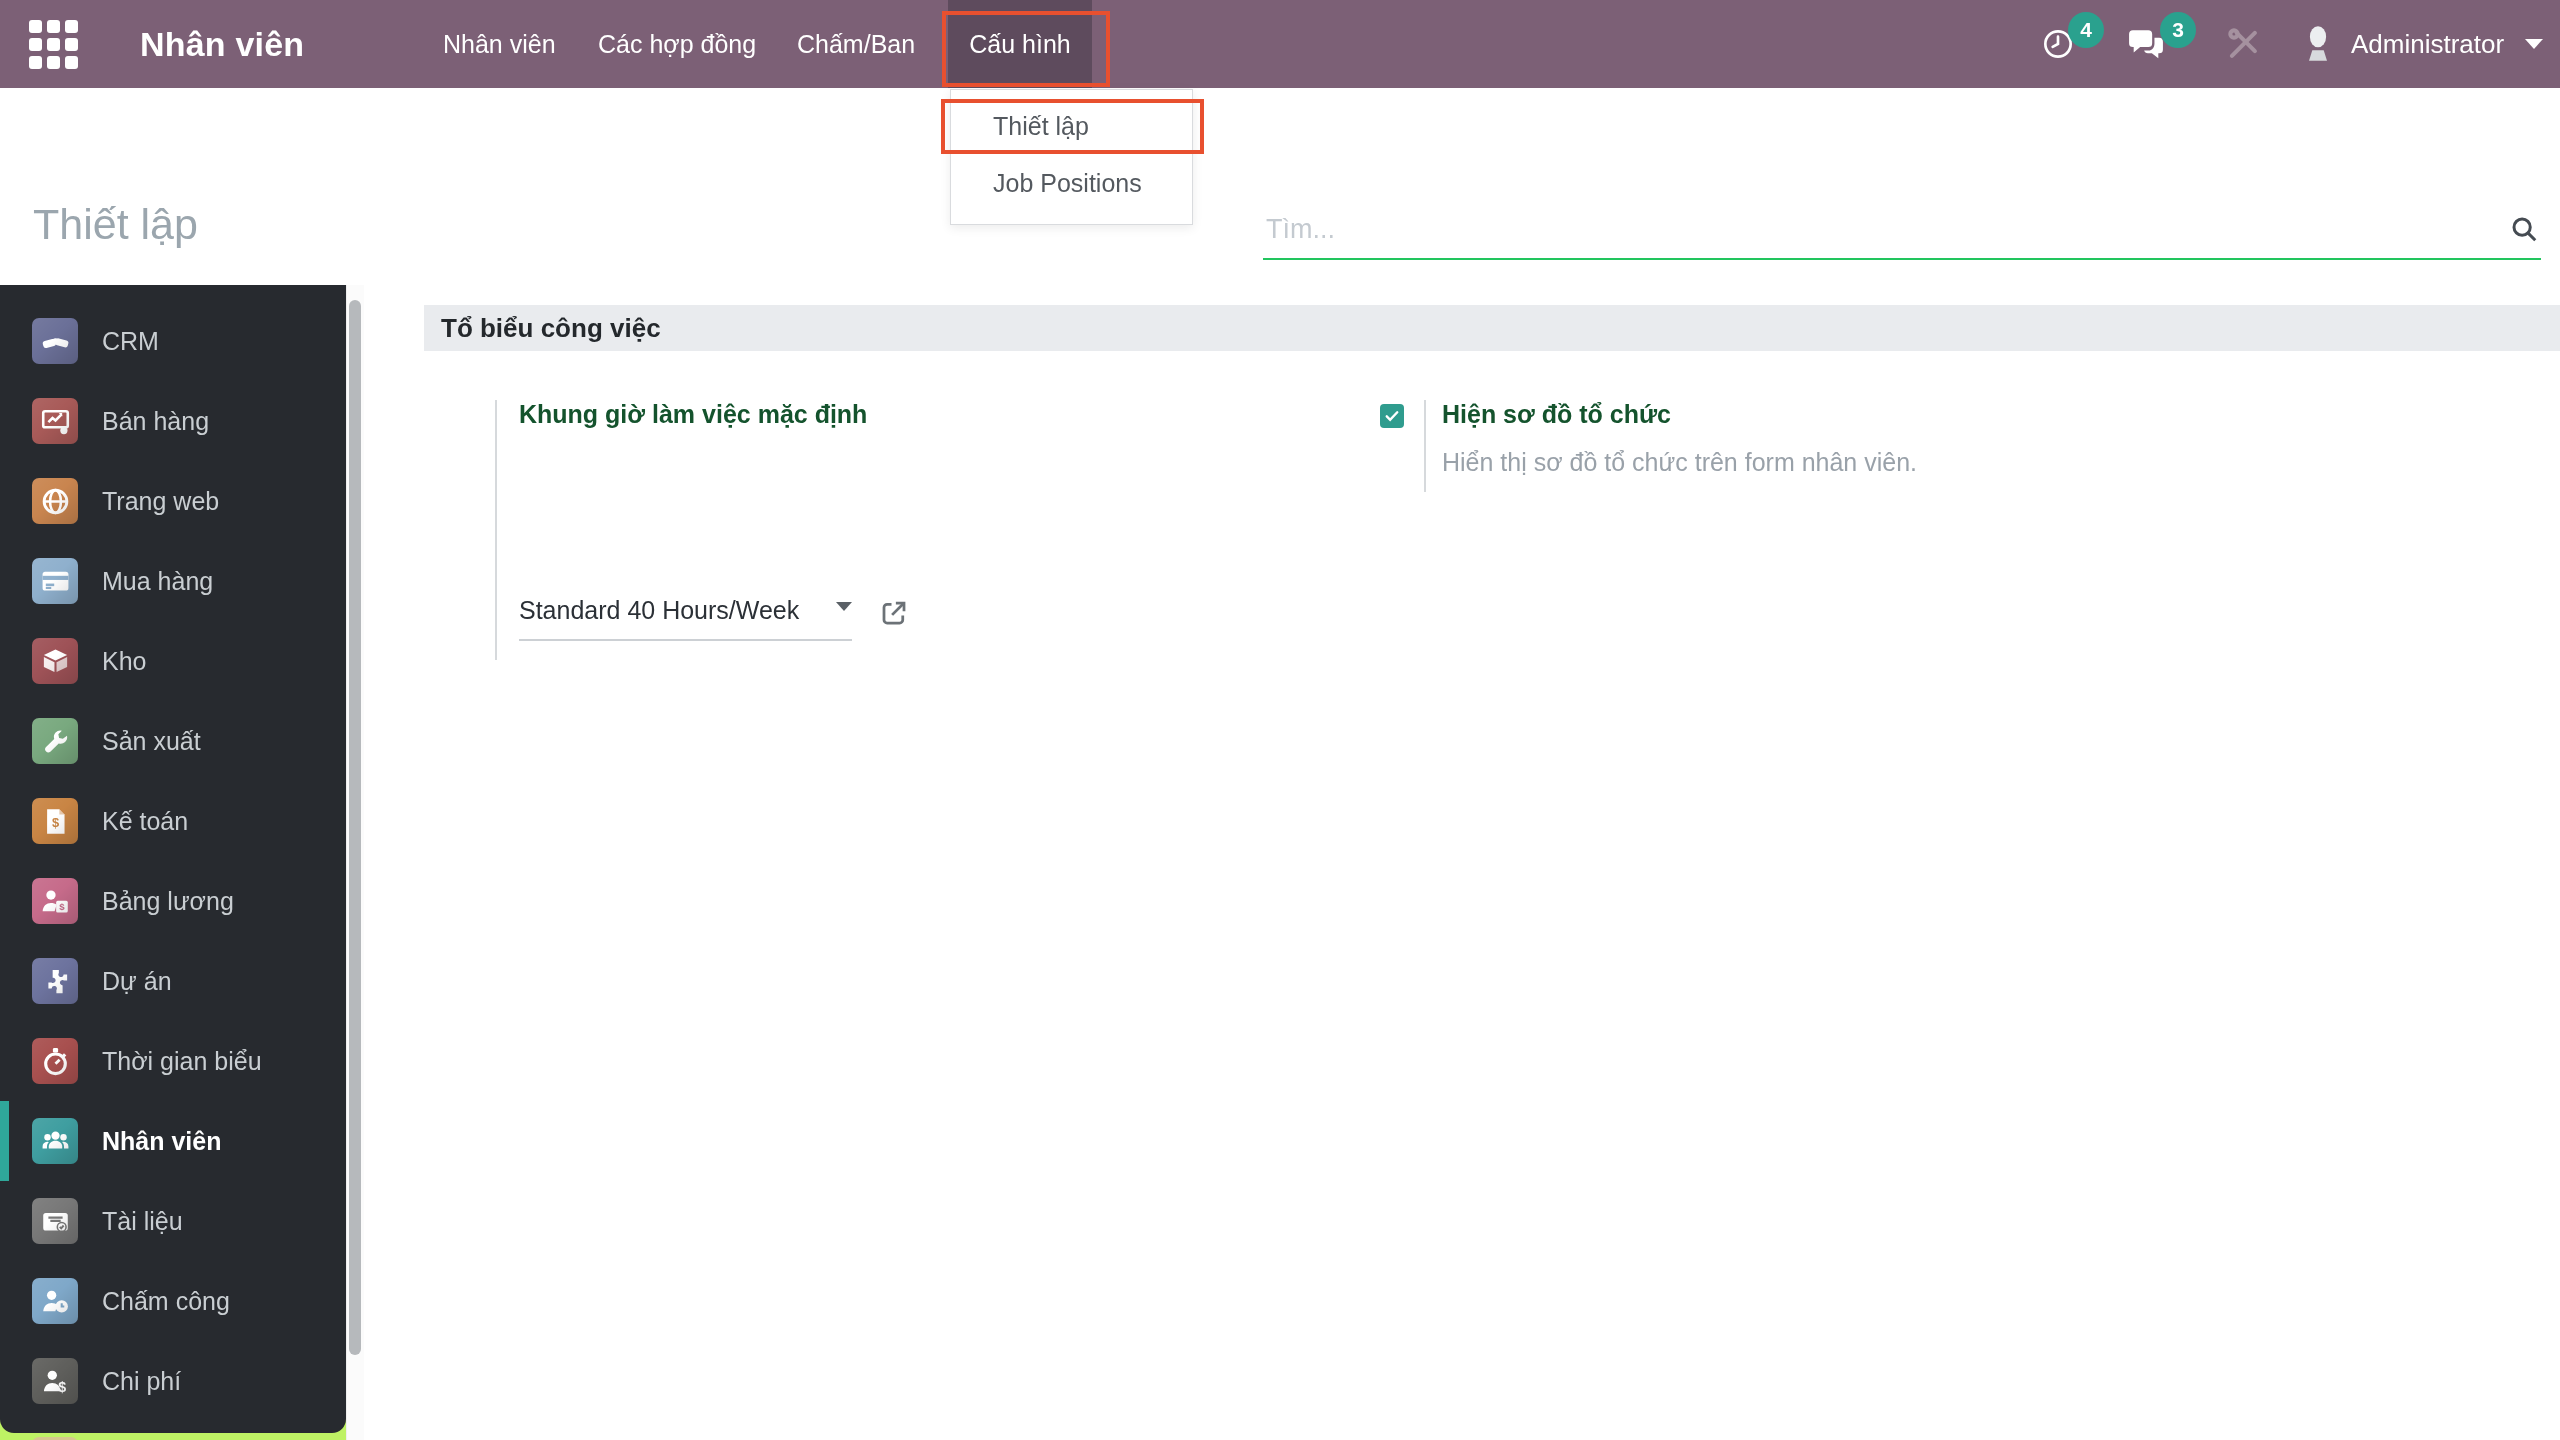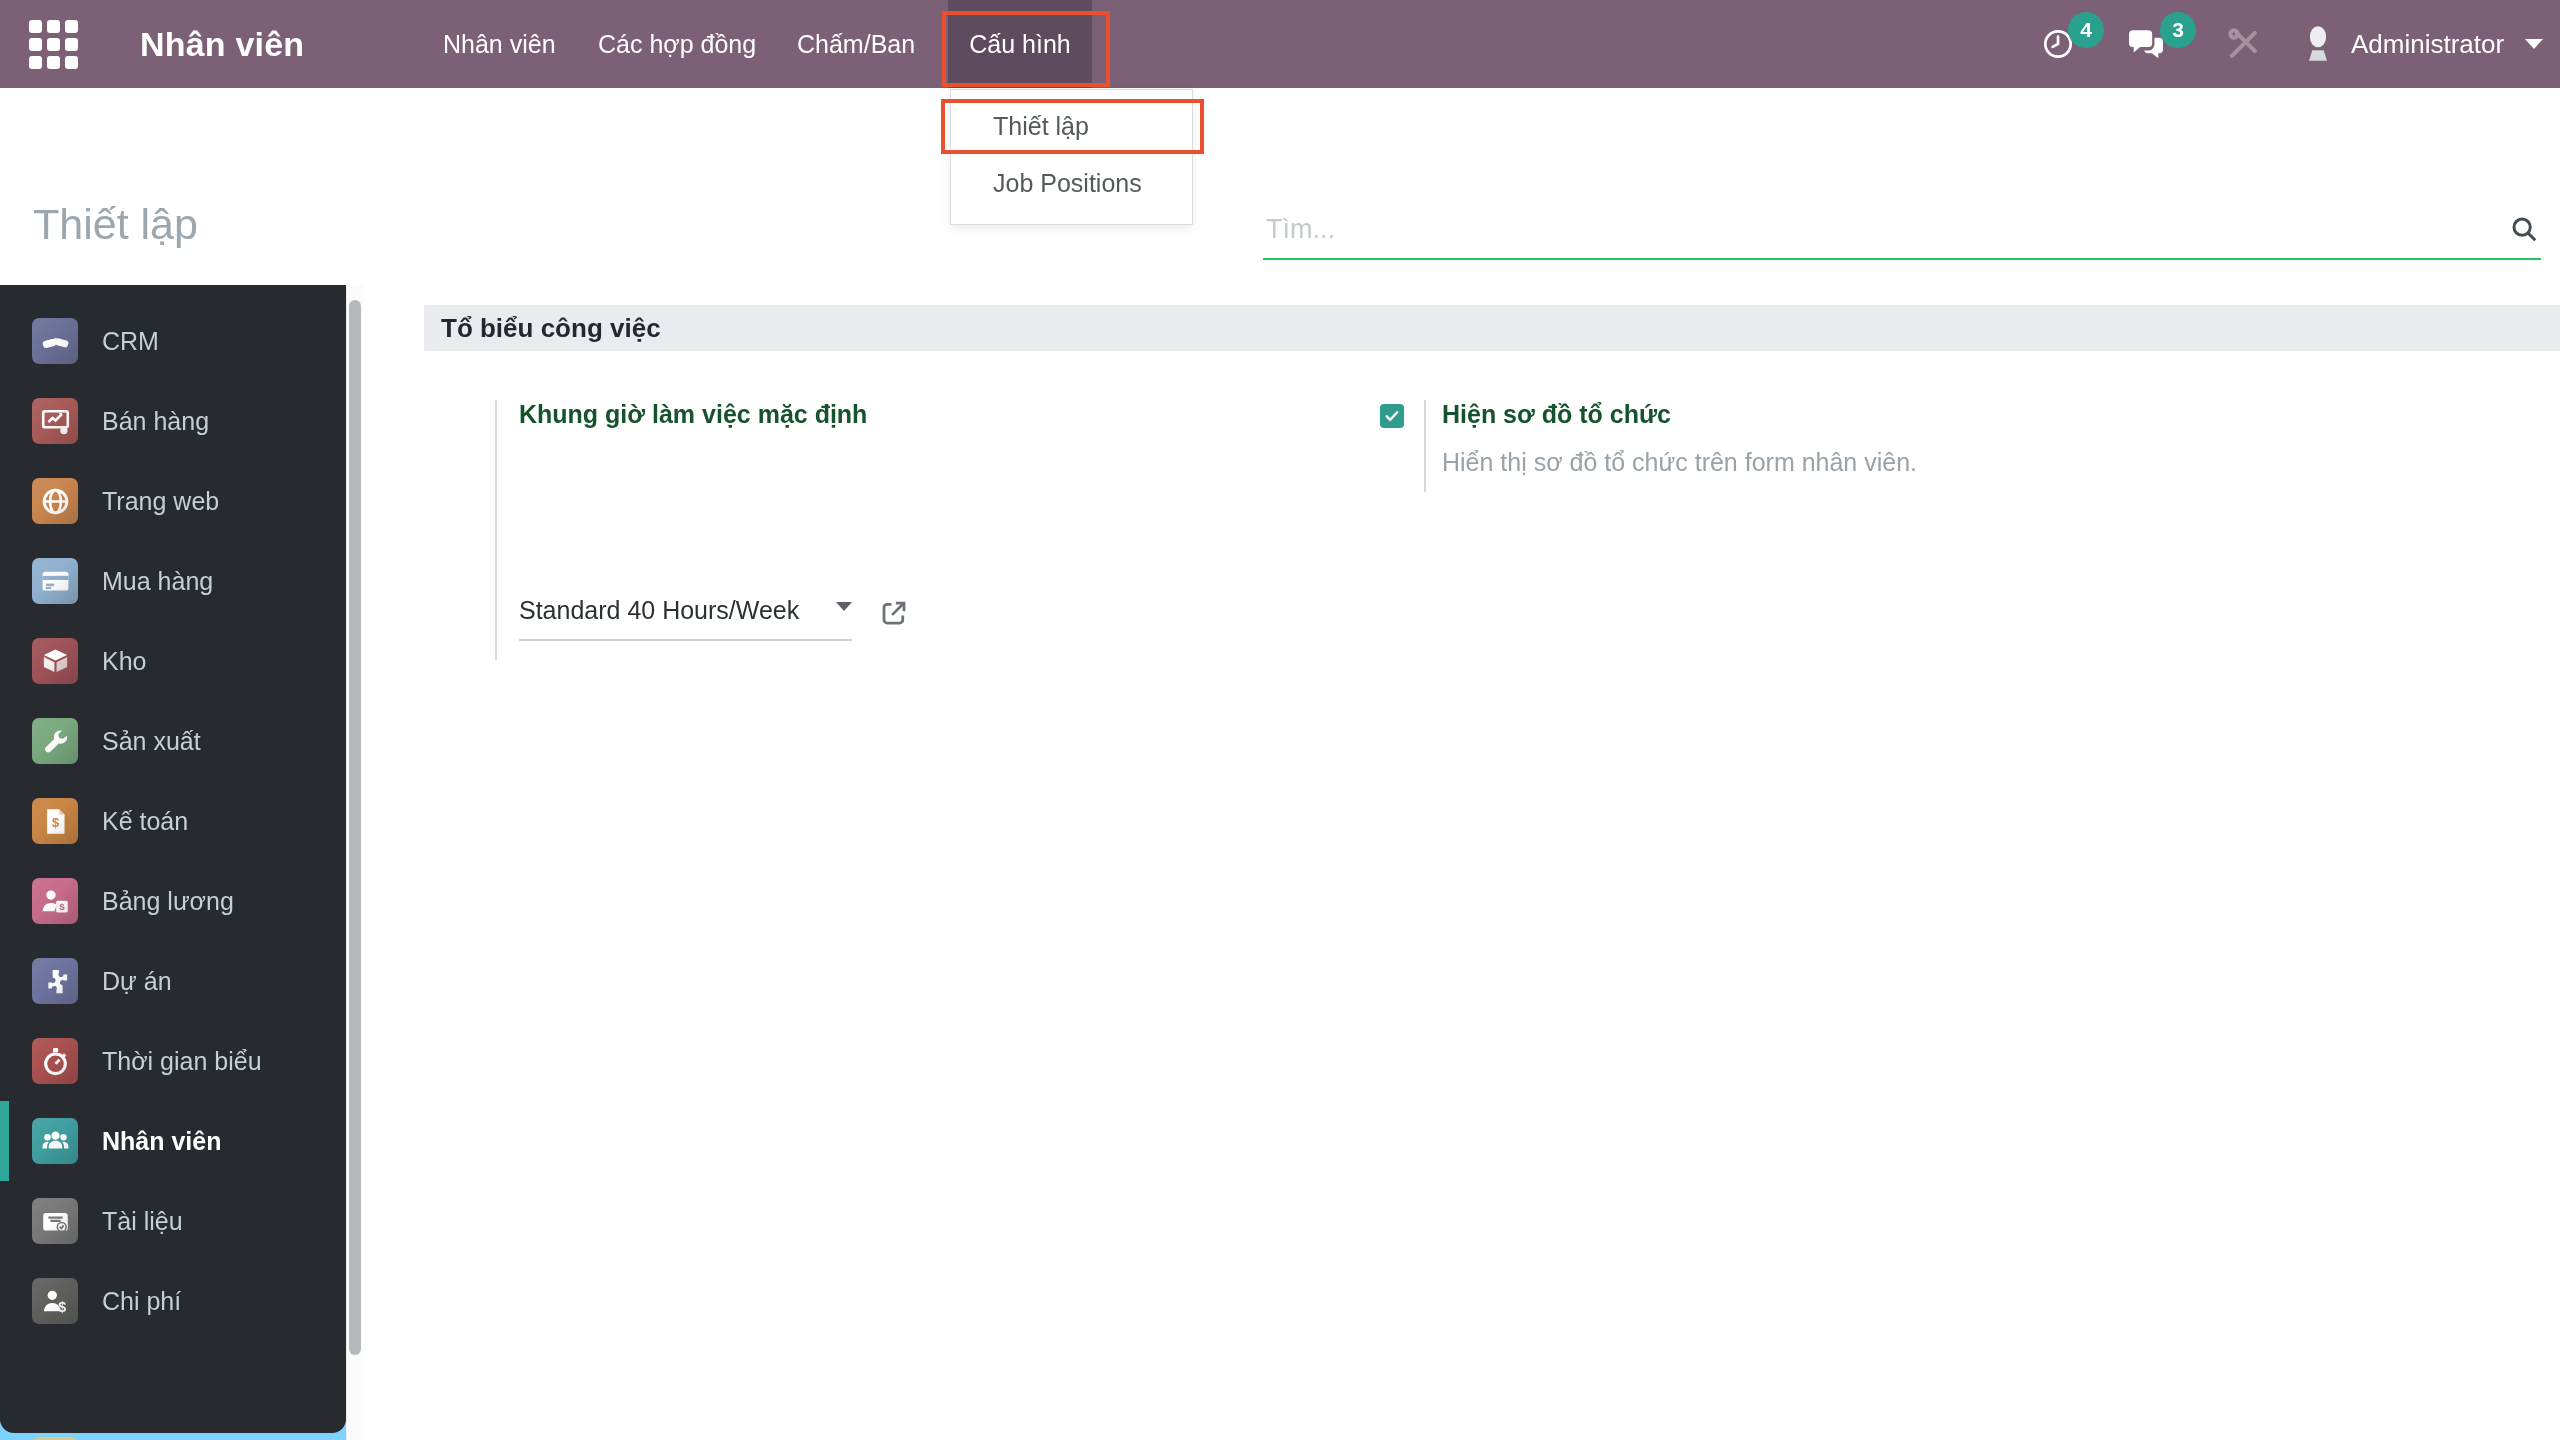--- a/index.html
+++ b/index.html
@@ -55,7 +55,7 @@
   .anno-1{left:942px;top:11px;width:168px;height:76px;}
   .anno-2{left:941px;top:99px;width:263px;height:55px;}
   
-  .sidebar-wrap{position:absolute;left:0;top:285px;width:346px;bottom:0;background:#7dd3fc;}
+  .sidebar-wrap{position:absolute;left:0;top:285px;width:346px;bottom:0;background:#bef264;}
   .sidebar-panel{position:absolute;left:0;top:0;width:346px;height:1148px;background:#272a2f;
     border-radius:0 0 14px 14px;overflow:hidden;}
   .sidebar-list{position:absolute;left:0;top:16px;width:346px;}

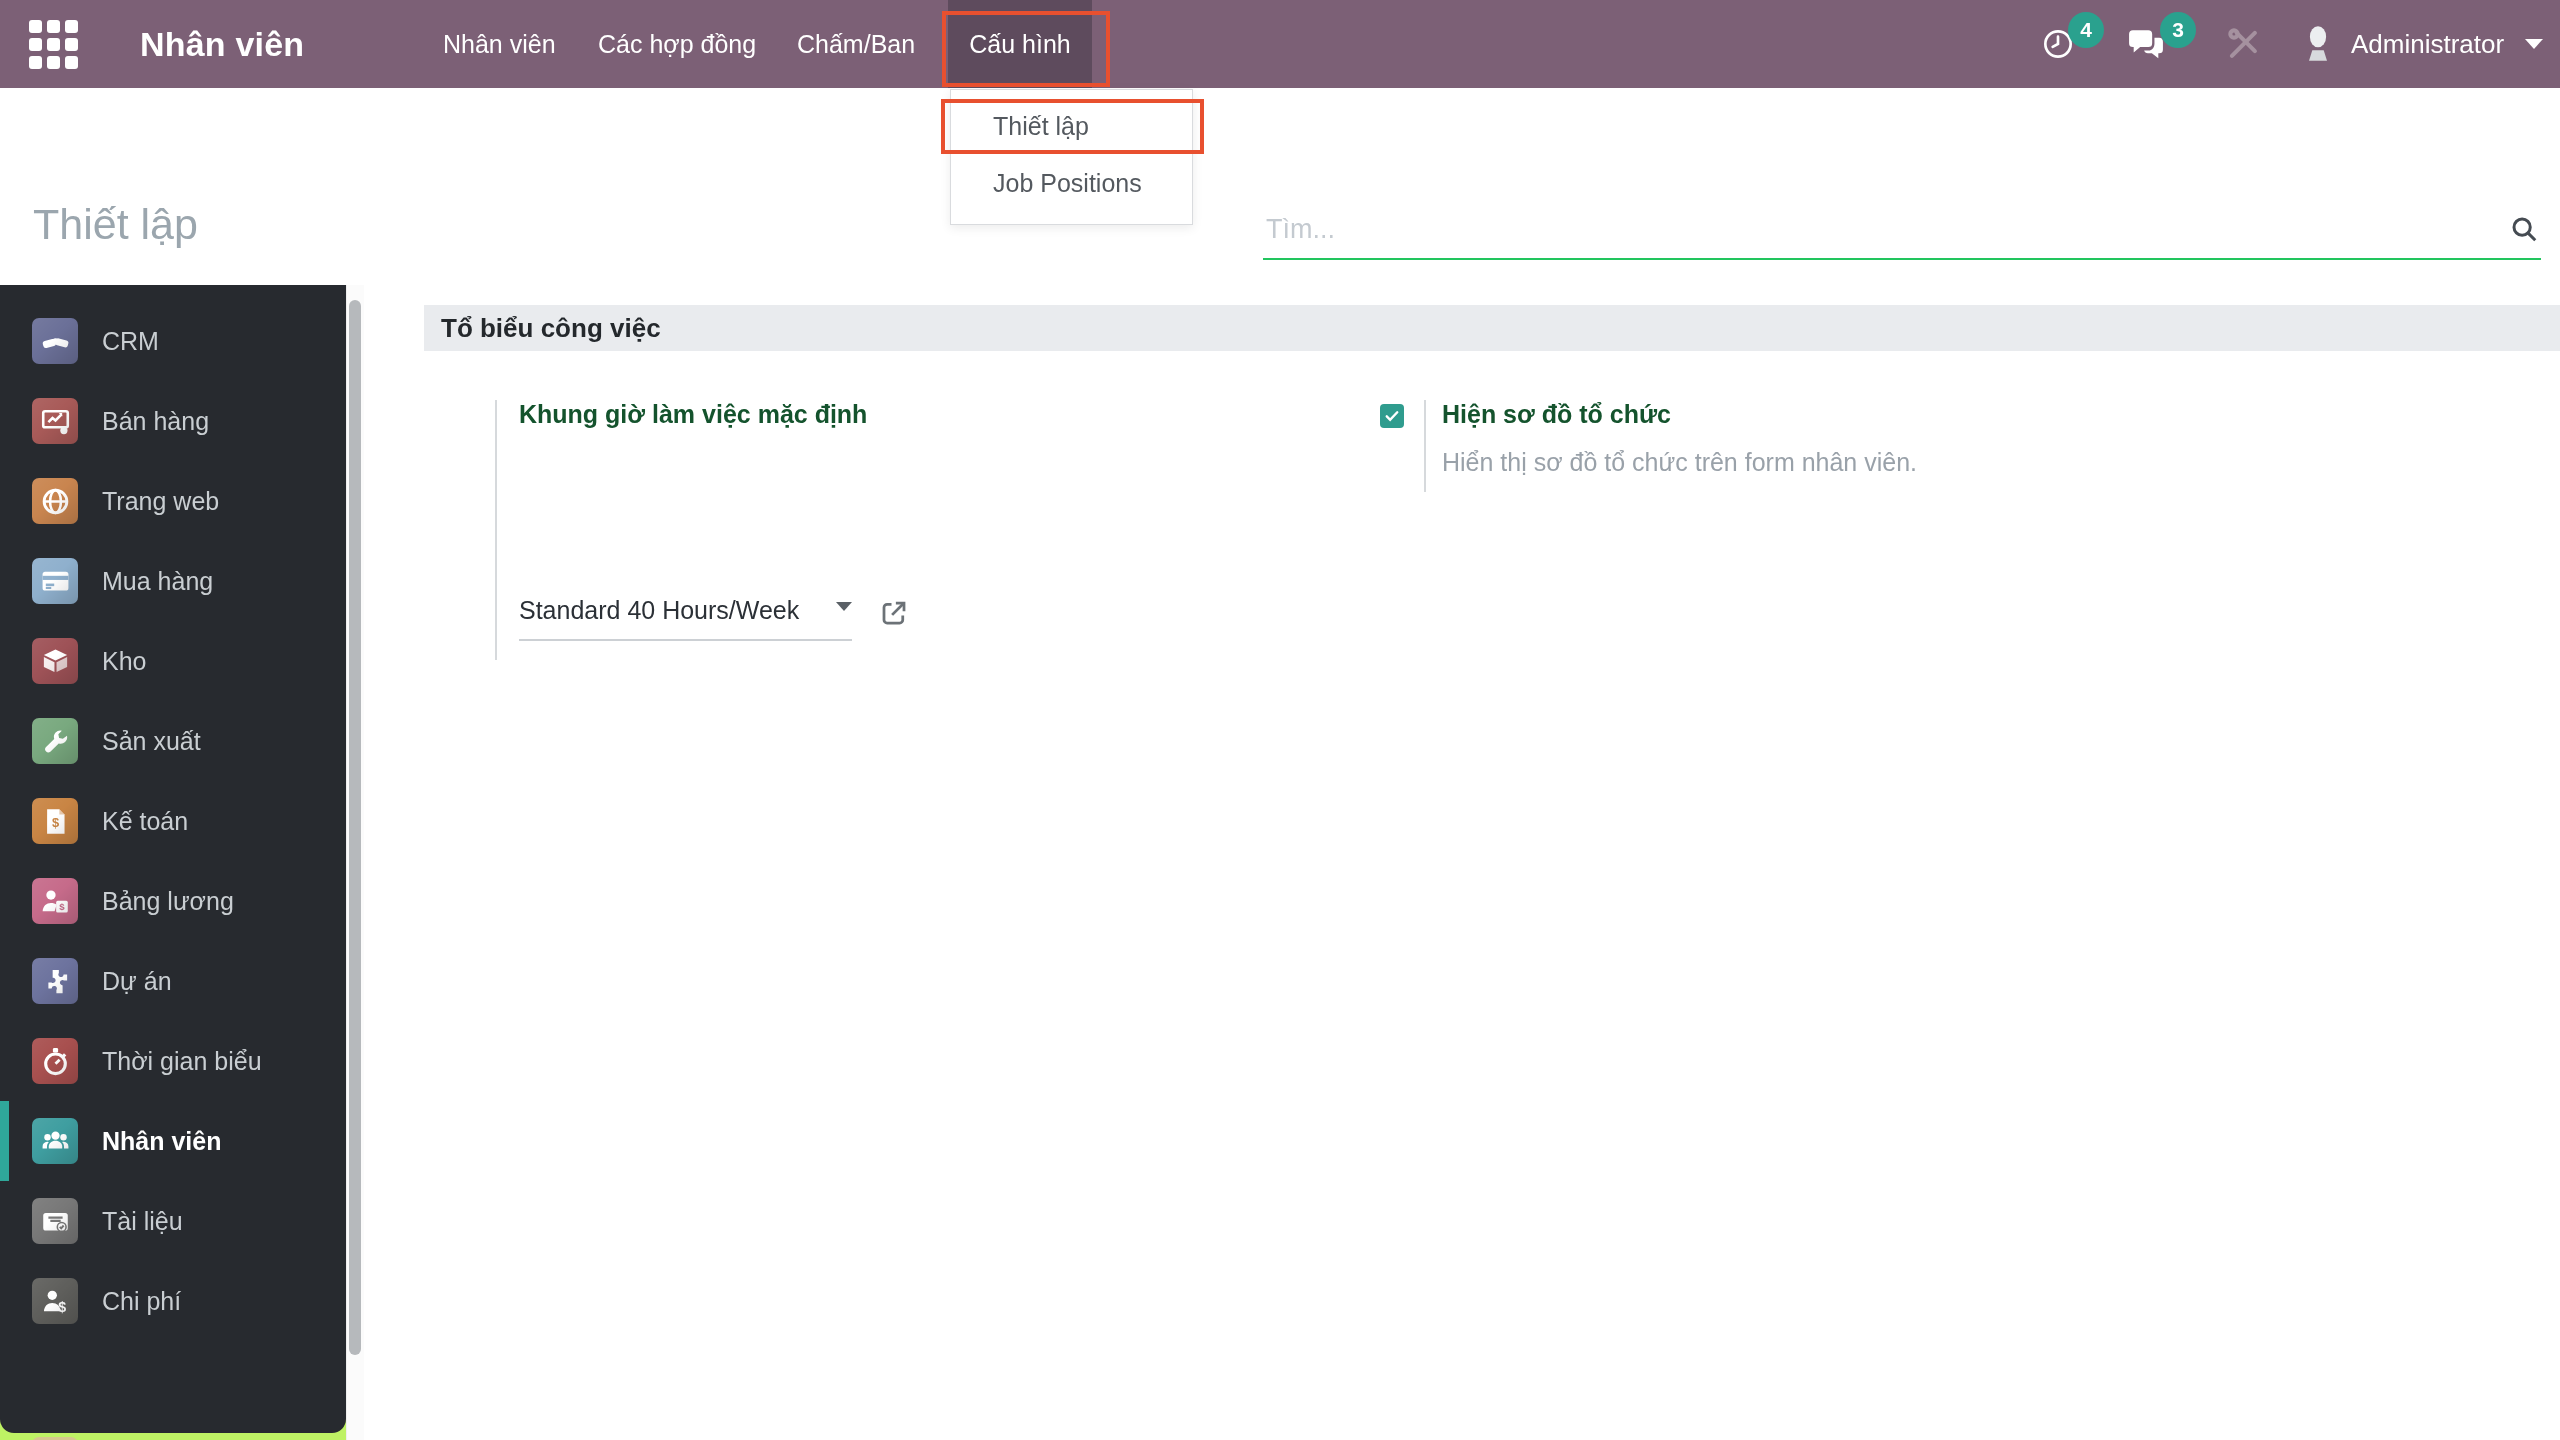--- a/index.html
+++ b/index.html
@@ -318,6 +318,17 @@
     <span class="side-label">Tài liệu</span>
   </div>
 
+  <div class="side-item">
+    <span class="app-icon" style="background: rgb(127, 168, 201);">
+            <svg viewBox="0 0 24 24" width="31" height="31" fill="#fff">
+              <circle cx="9" cy="7.2" r="3.6"></circle>
+              <path d="M2.5 19.5c.4-4.2 3-6.4 6.5-6.4 1.9 0 3.4.6 4.5 1.7l-1.6 4.7z"></path>
+              <circle cx="16.8" cy="15.8" r="4.8"></circle>
+              <path d="M16.8 13.4v2.4h2" stroke="#7fa8c9" stroke-width="1.6" fill="none"></path>
+            </svg>
+          </span>
+    <span class="side-label">Chấm công</span>
+  </div>
 
   <div class="side-item">
     <span class="app-icon" style="background: rgb(95, 95, 92);">

